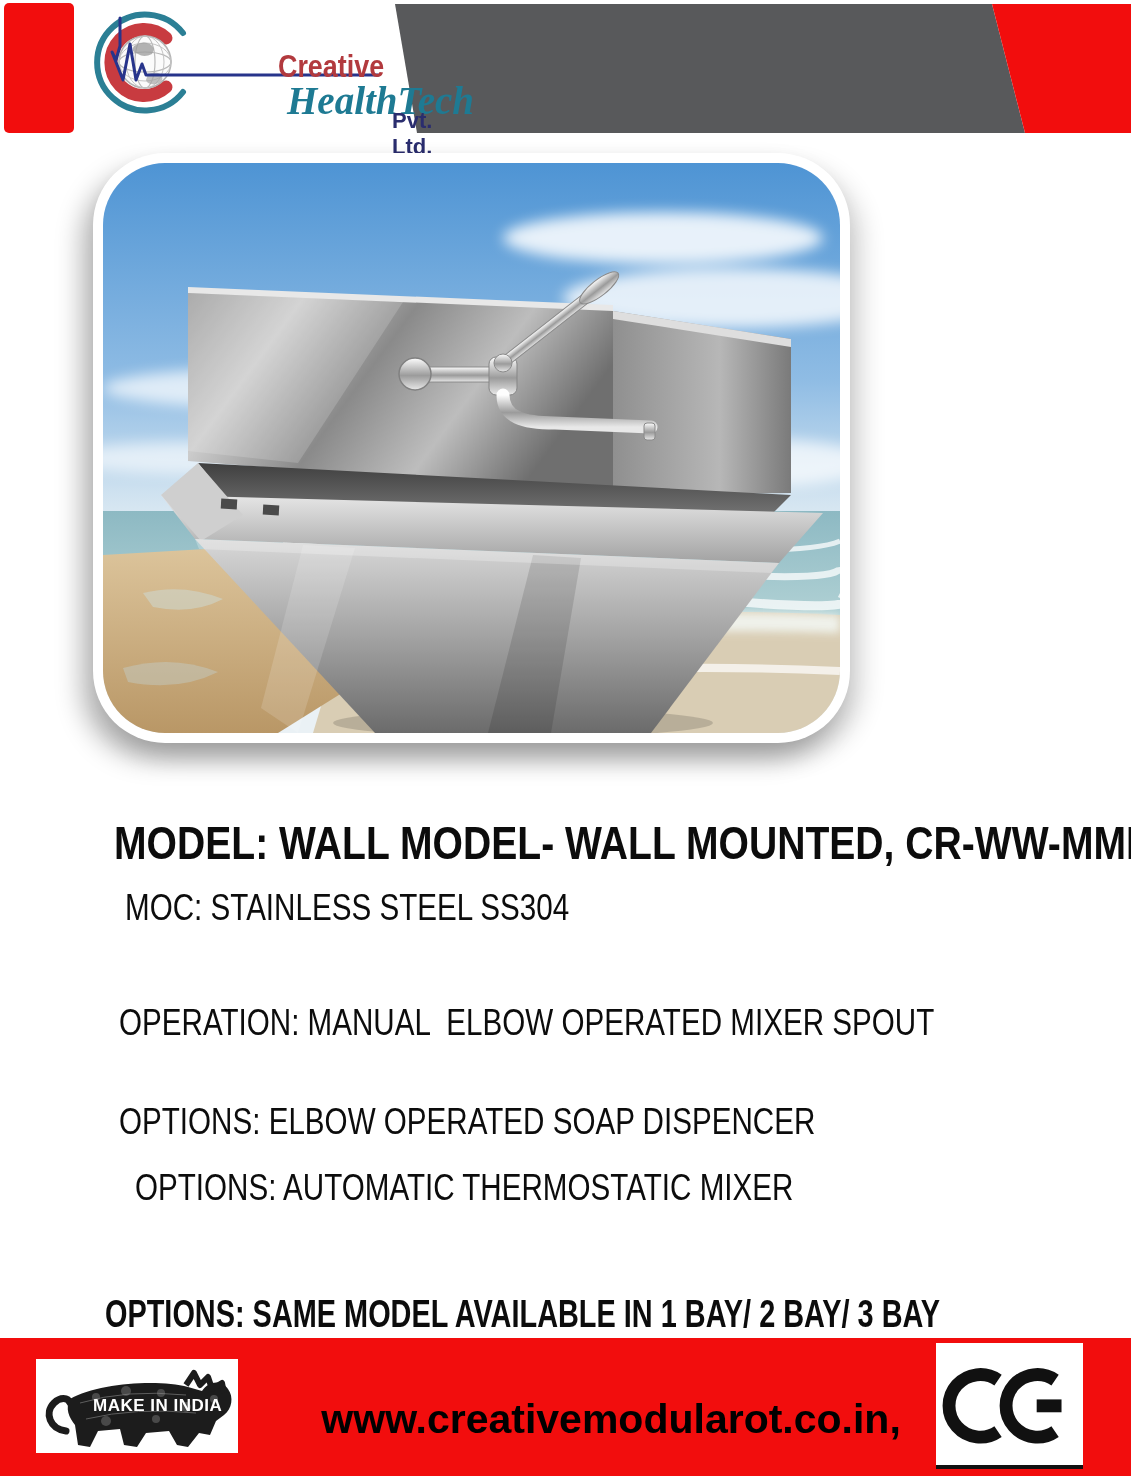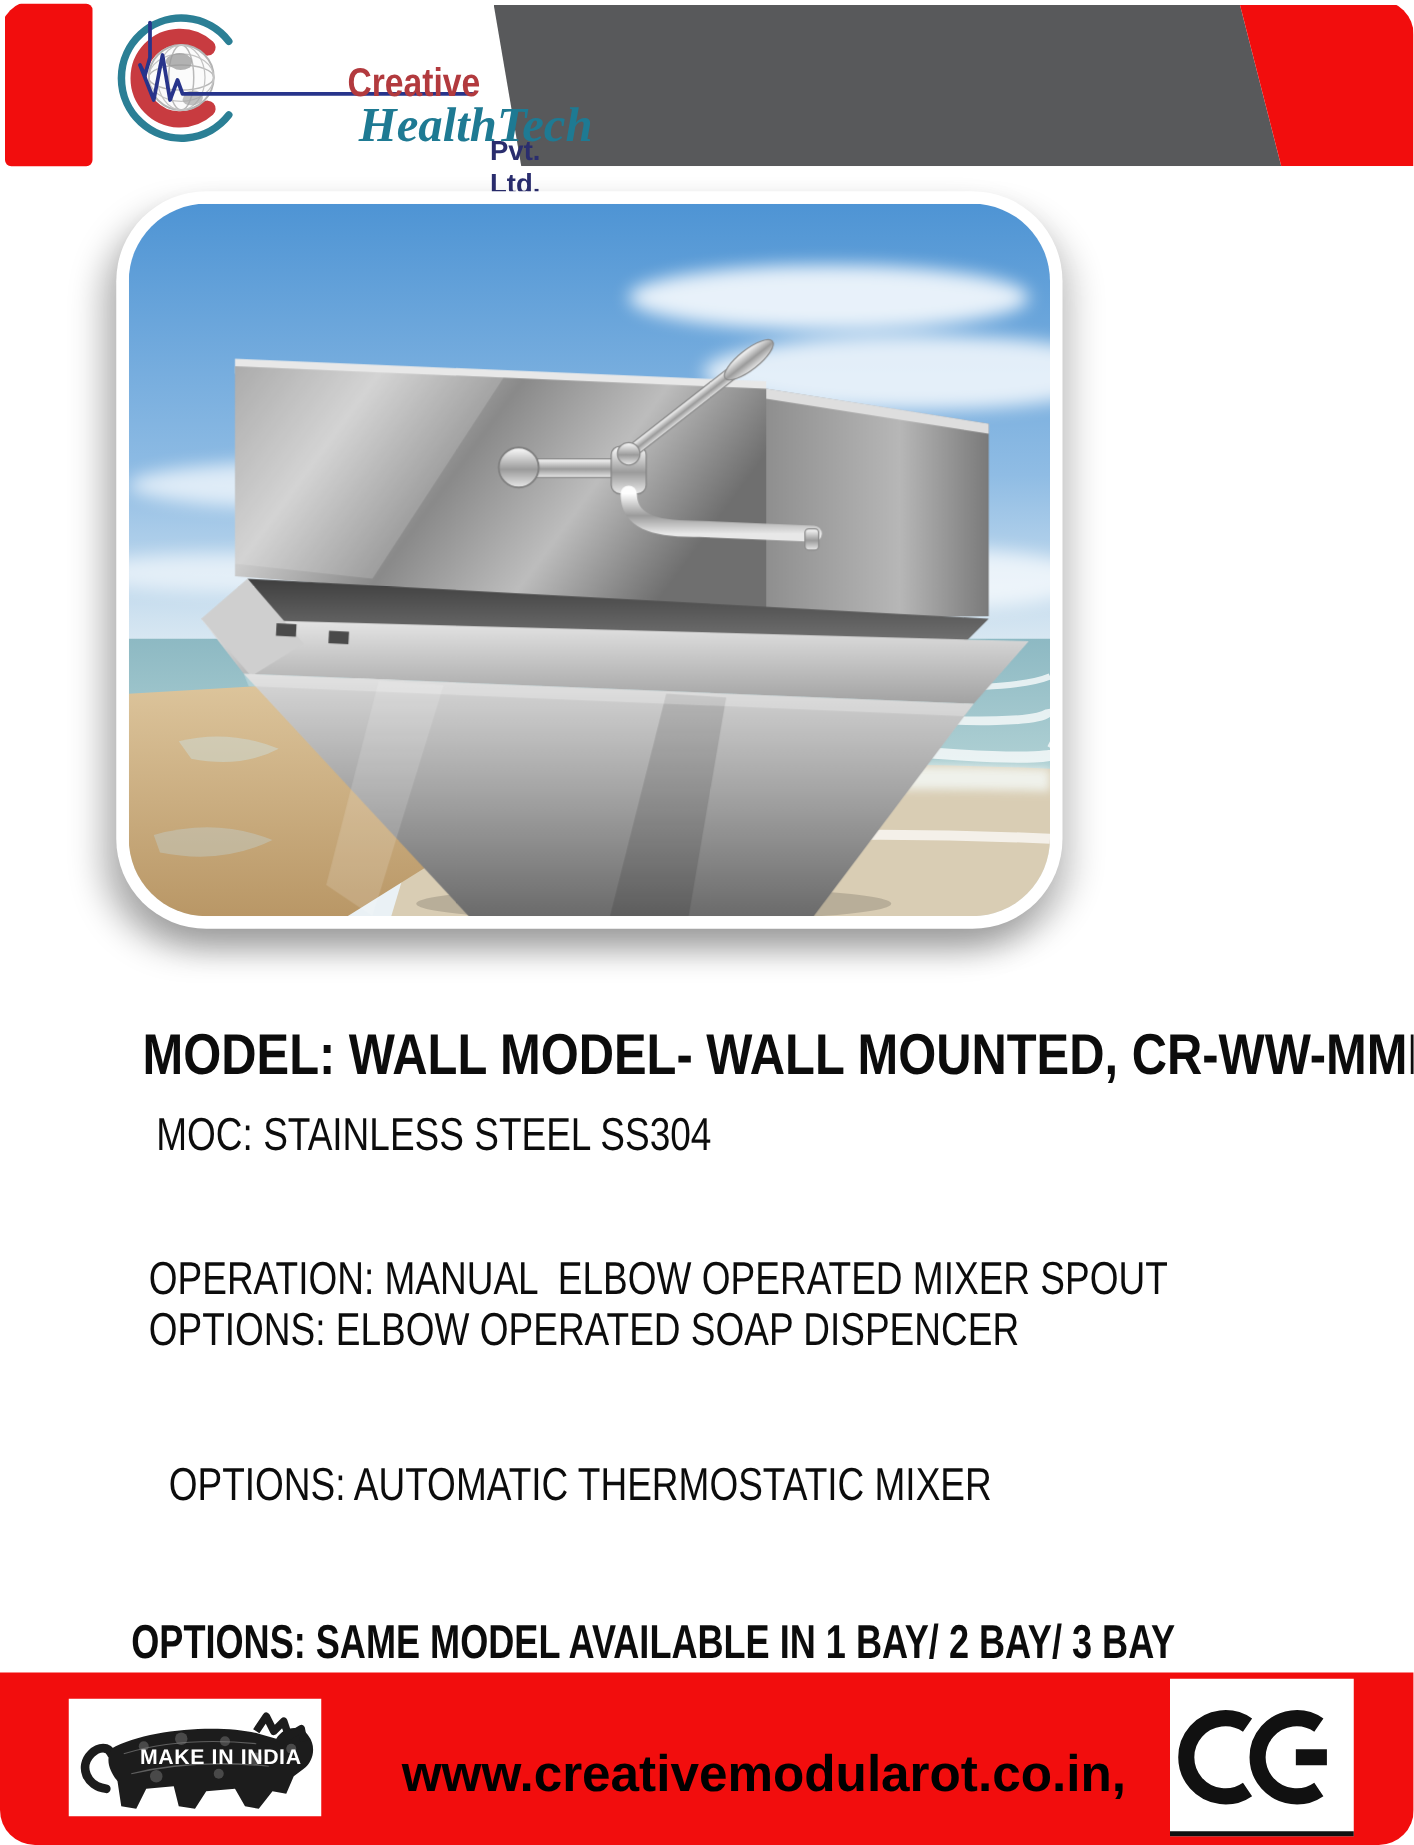--- a/index.html
+++ b/index.html
@@ -4,7 +4,7 @@
 <style>
   html,body{margin:0;padding:0;background:#ffffff;}
   .page{position:relative;width:1131px;height:1476px;background:#ffffff;overflow:hidden;
-        font-family:"Liberation Sans", sans-serif;border-radius:28px;}
+        font-family:"Liberation Sans", sans-serif;}
 
   
   .red-block-left{position:absolute;left:4px;top:3px;width:70px;height:130px;

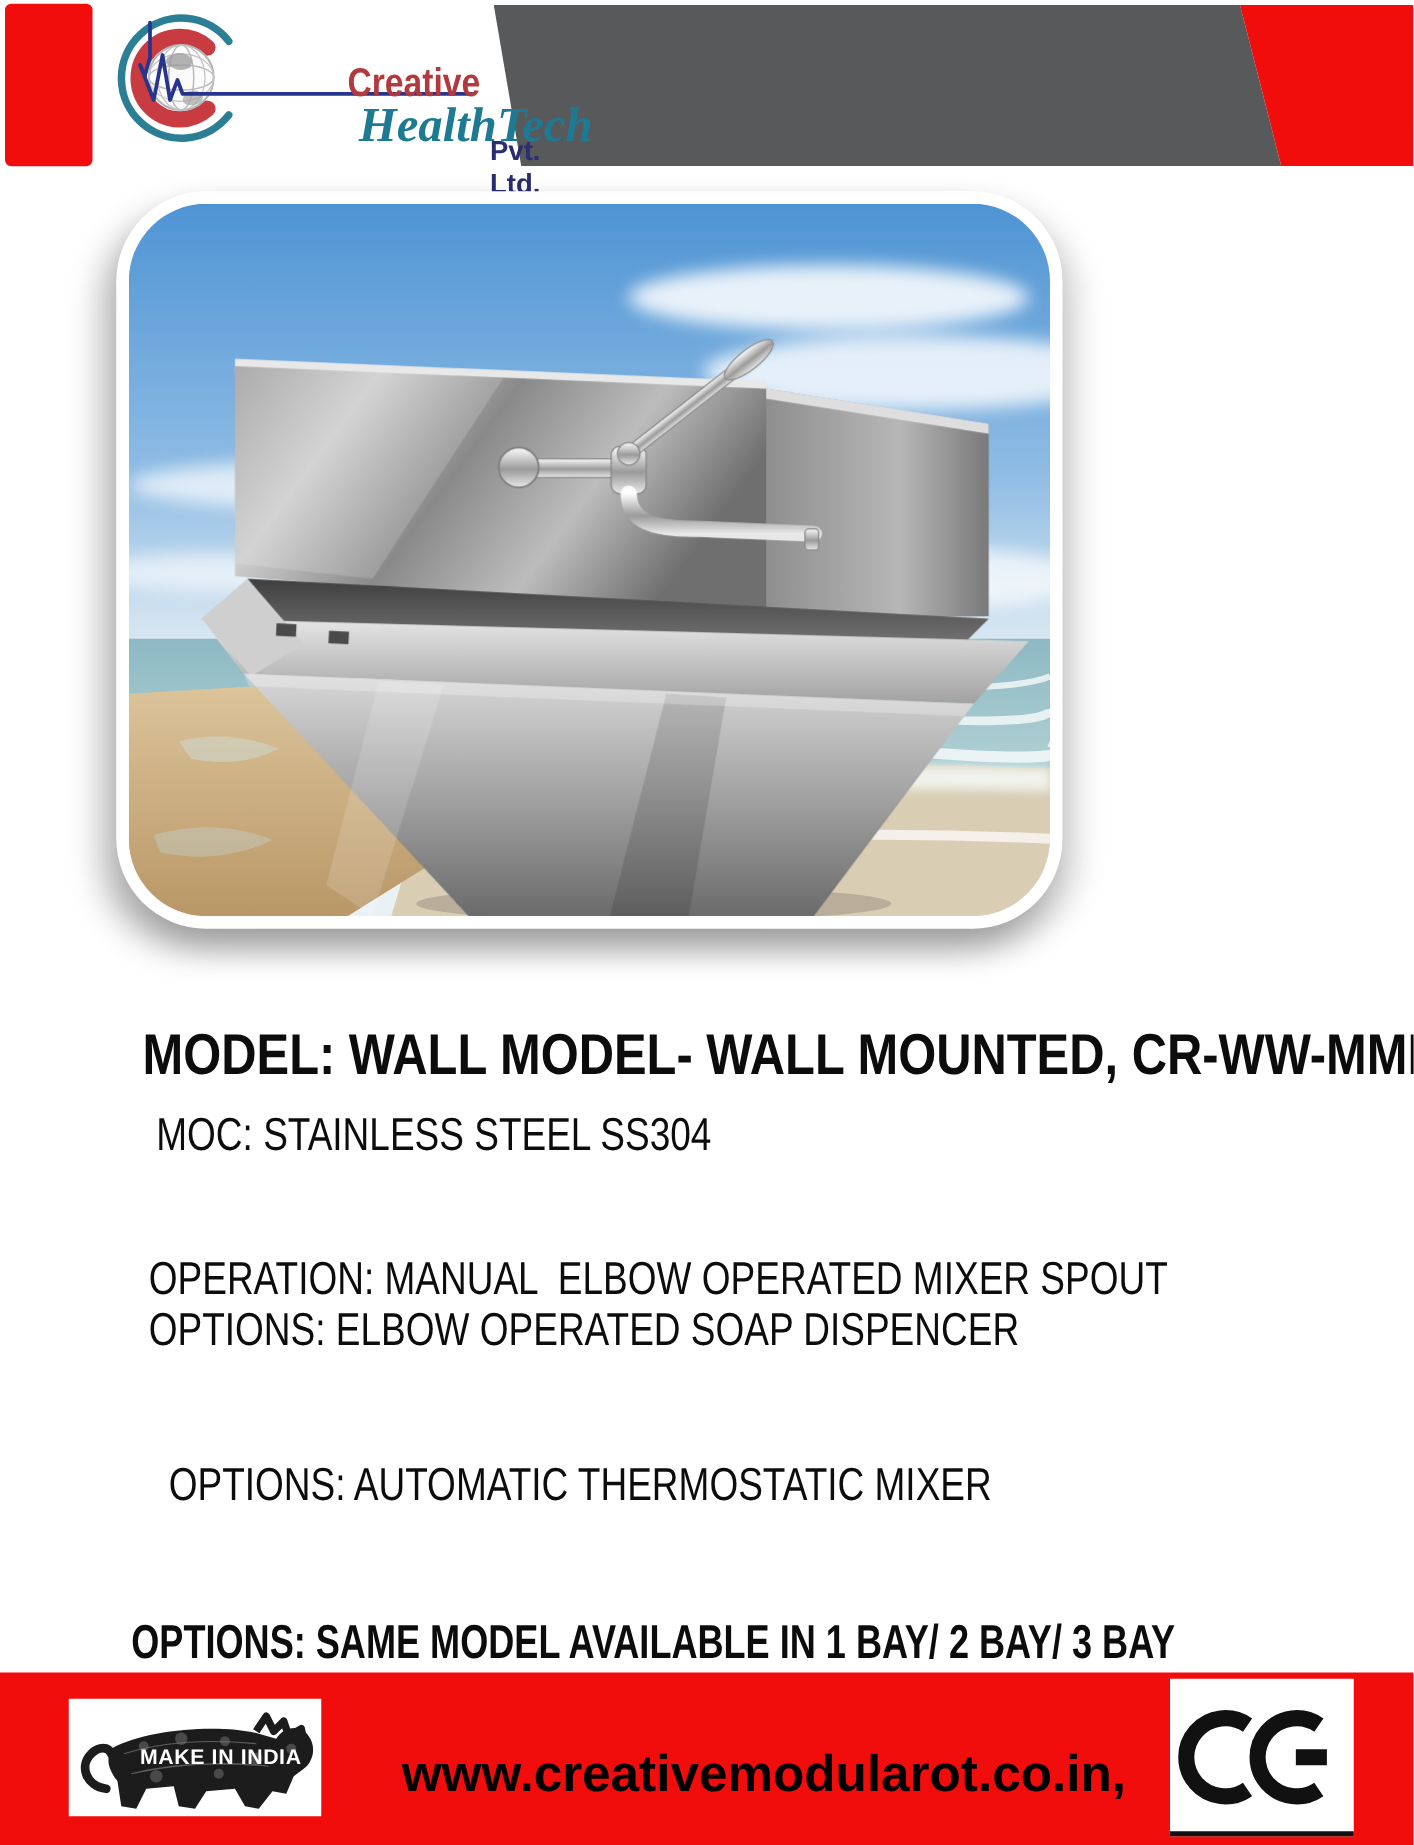--- a/index.html
+++ b/index.html
@@ -213,7 +213,7 @@
   <div class="t spec" style="left:78px;top:960px;">
     <span>OPERATION: MANUAL  ELBOW OPERATED MIXER SPOUT</span>
   </div>
-  <div class="t spec" style="left:78px;top:1001px;">
+  <div class="t spec" style="left:78px;top:1059px;">
     <span>OPTIONS: ELBOW OPERATED SOAP DISPENCER</span>
   </div>
   <div class="t spec" style="left:94px;top:1125px;">

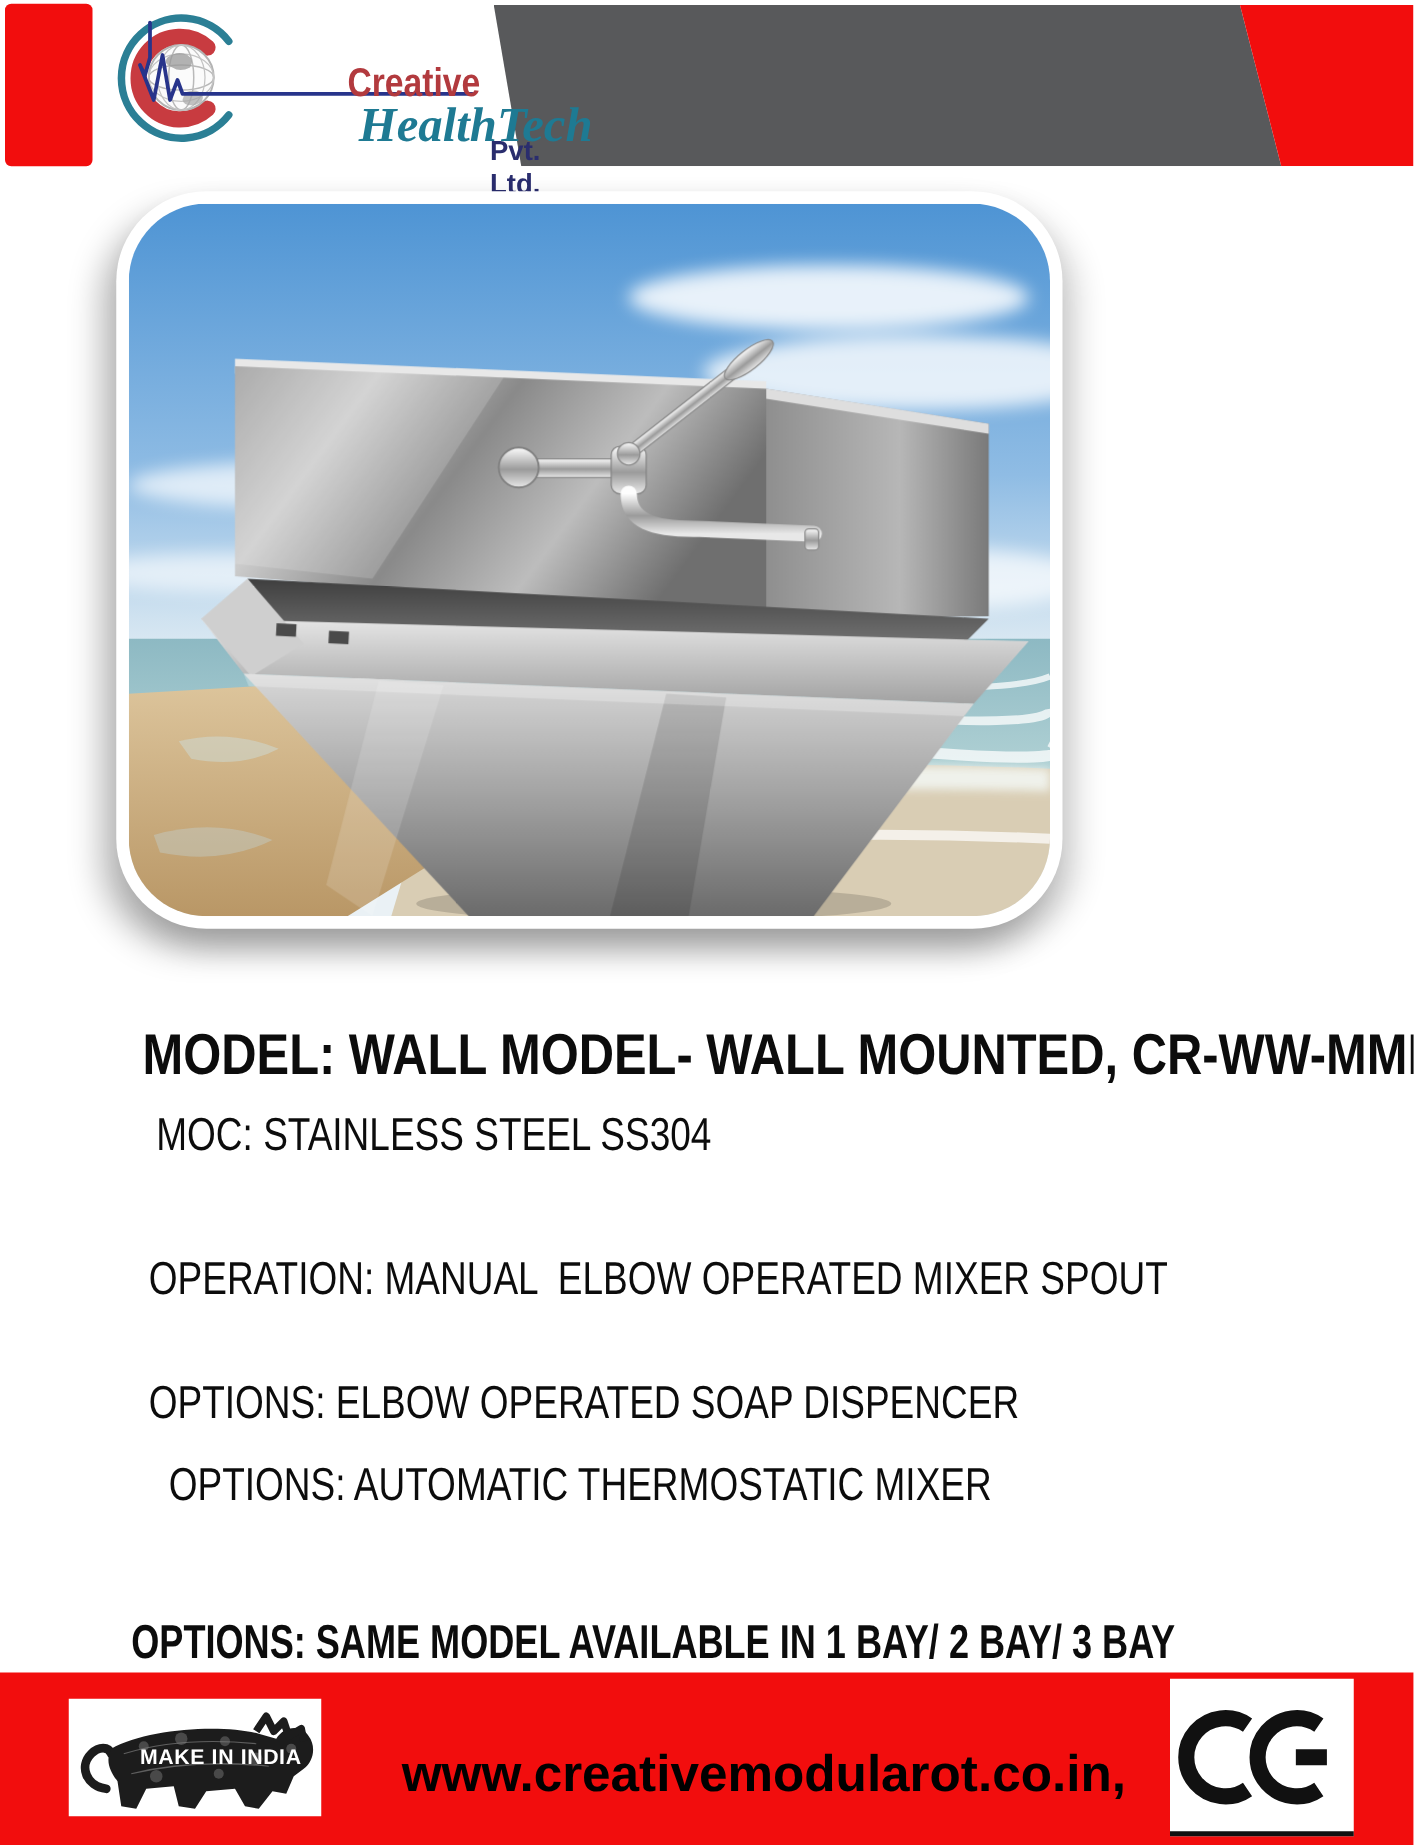--- a/index.html
+++ b/index.html
@@ -43,7 +43,7 @@
 
   
   .footer{position:absolute;left:0;top:1338px;width:1131px;height:138px;background:#f20d0d;}
-  .lion-box{position:absolute;left:36px;top:21px;width:202px;height:94px;background:#ffffff;margin-left:19px;}
+  .lion-box{position:absolute;left:36px;top:21px;width:202px;height:94px;background:#ffffff;}
   .urls{position:absolute;left:253px;top:8px;color:#ffffff;font-weight:bold;
         font-size:41px;line-height:49px;white-space:pre;}
   .urls a{color:#000000;text-decoration:none;text-align:center;}

